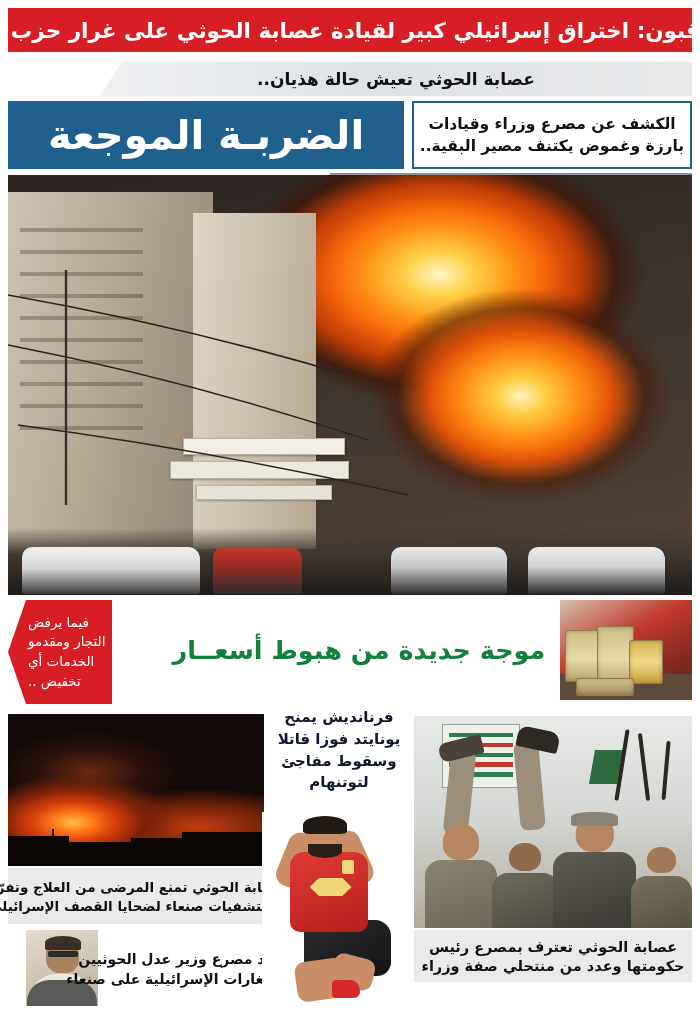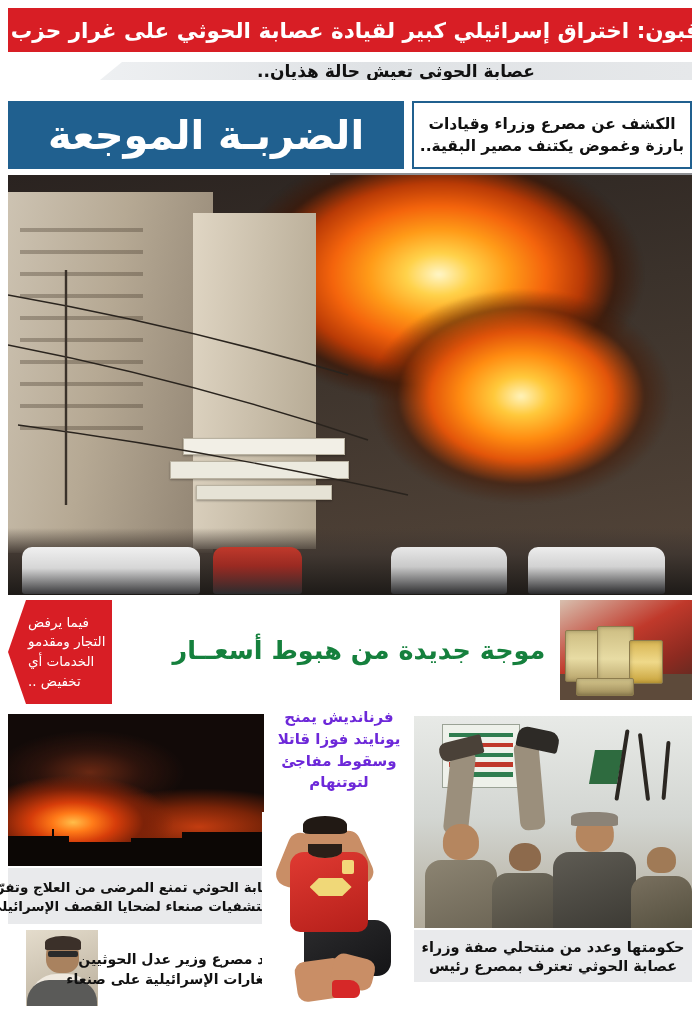--- a/index.html
+++ b/index.html
@@ -22,7 +22,7 @@
 
   
   .subtitle-band {
-    position:absolute; left:100px; top:62px; width:592px; height:18px;
+    position:absolute; left:100px; top:62px; width:592px; height:34px;
     background:linear-gradient(to left,#e6e8ea 0%,#dfe2e5 55%,#eef0f2 100%);
     clip-path:polygon(22px 0, 100% 0, 100% 100%, 0 100%);
     display:flex; align-items:center; justify-content:center;

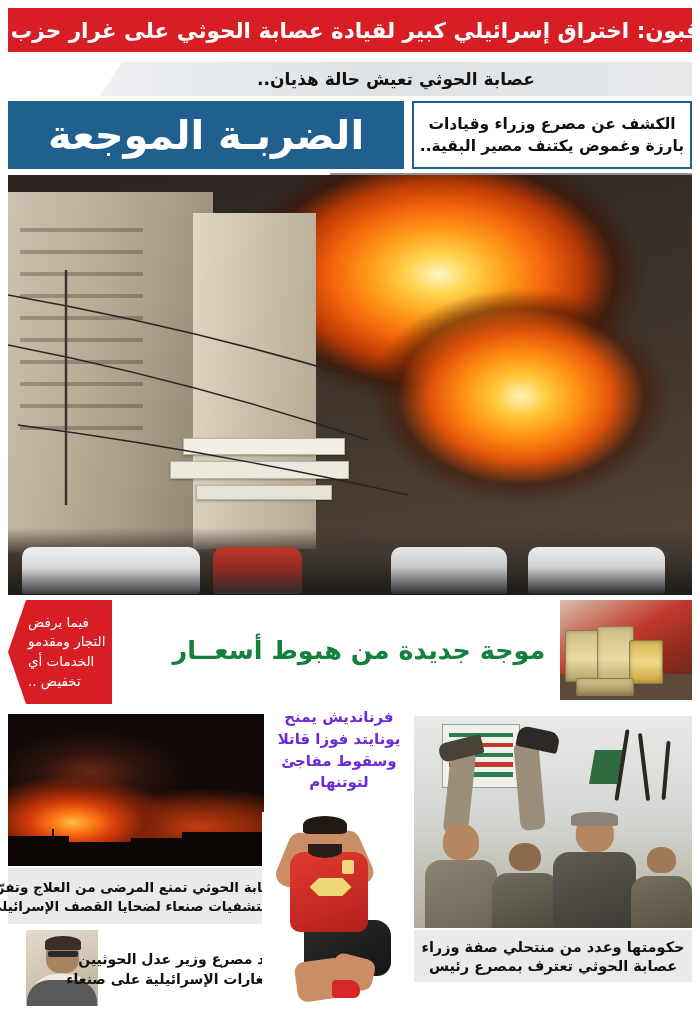--- a/index.html
+++ b/index.html
@@ -222,7 +222,7 @@
     display:flex; flex-direction:column; align-items:center; justify-content:flex-start; gap:3px;
     padding-top:2px;
   }
-  .sports-text span { color:#6d28d9; font-weight:bold; font-size:15px; white-space:nowrap; line-height:1.25;margin-left:14px; }
+  .sports-text span { color:#0f172a; font-weight:bold; font-size:15px; white-space:nowrap; line-height:1.25;margin-left:14px; }
   .player-photo { position:absolute; left:262px; top:812px; width:140px; height:200px; overflow:hidden; }
   .player-photo .pbg { position:absolute; inset:0; background:#ffffff; }
   .player-photo .phead { position:absolute; left:30%; top:4%; width:30%; height:19%; background:#c98e66; border-radius:48% 48% 44% 44%; }

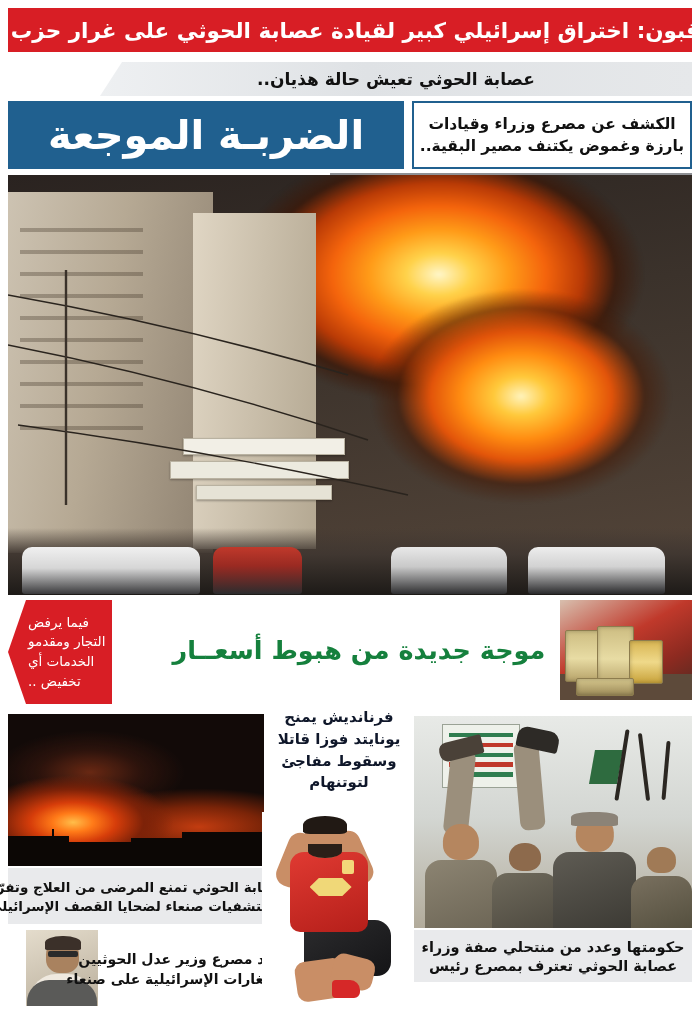--- a/index.html
+++ b/index.html
@@ -491,8 +491,8 @@
     </div>
   </div>
   <div class="caption-protest">
+    <span>عصابة الحوثي تعترف بمصرع رئيس</span>
     <span>حكومتها وعدد من منتحلي صفة وزراء</span>
-    <span>عصابة الحوثي تعترف بمصرع رئيس</span>
   </div>
 
 </div>

